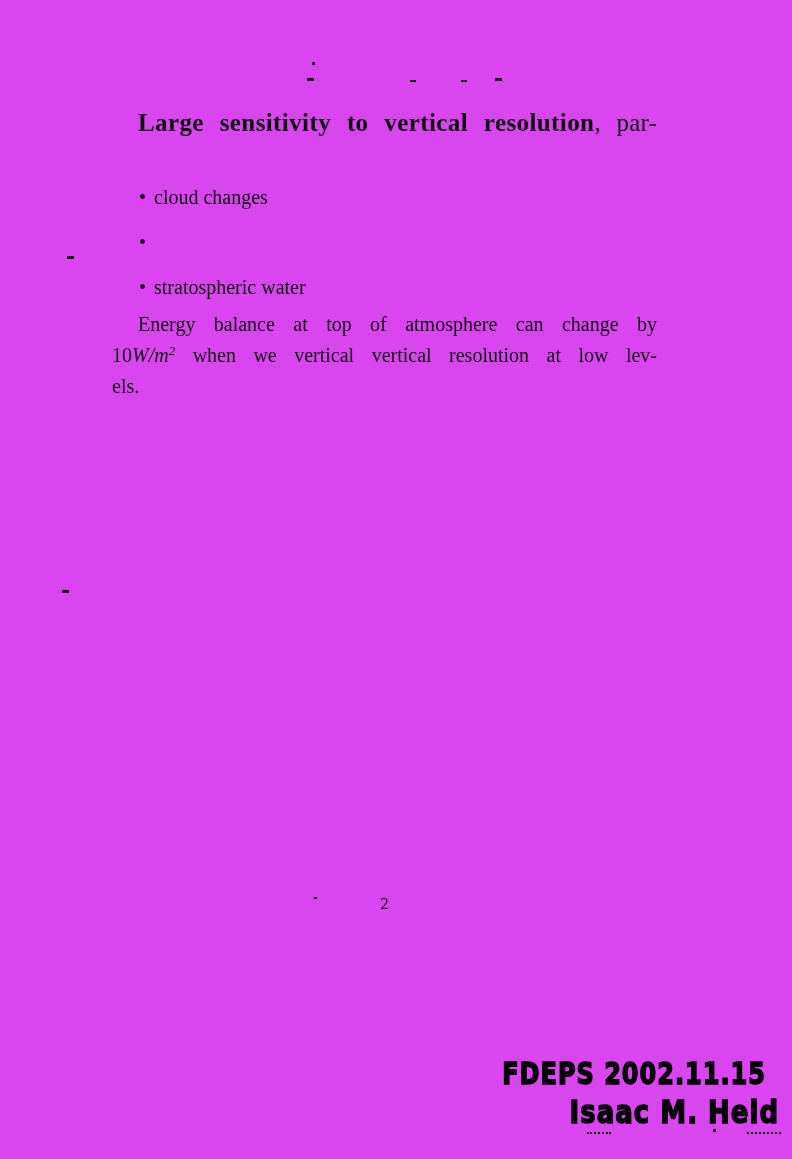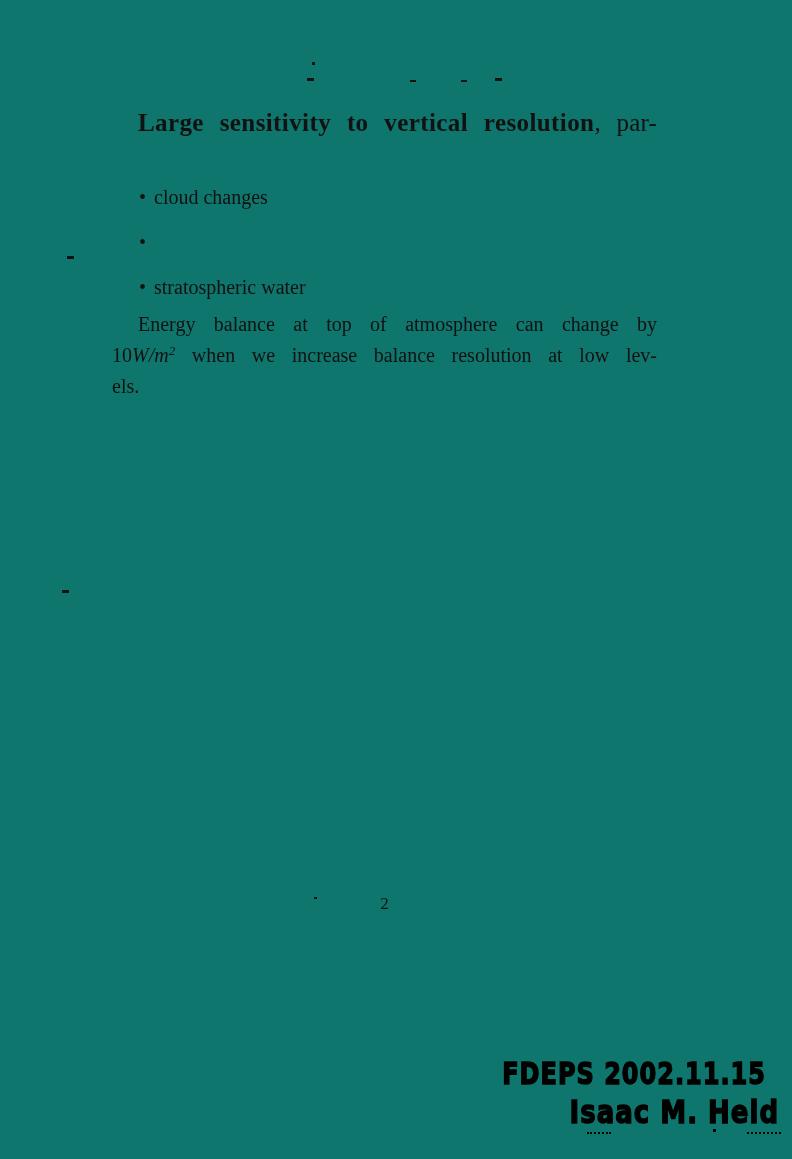--- a/index.html
+++ b/index.html
@@ -9,7 +9,7 @@
     position: relative;
     width: 792px;
     height: 1159px;
-    background: #0f766e;
+    background: #d946ef;
     font-family: "Liberation Serif", serif;
     color: #111111;
     overflow: hidden;

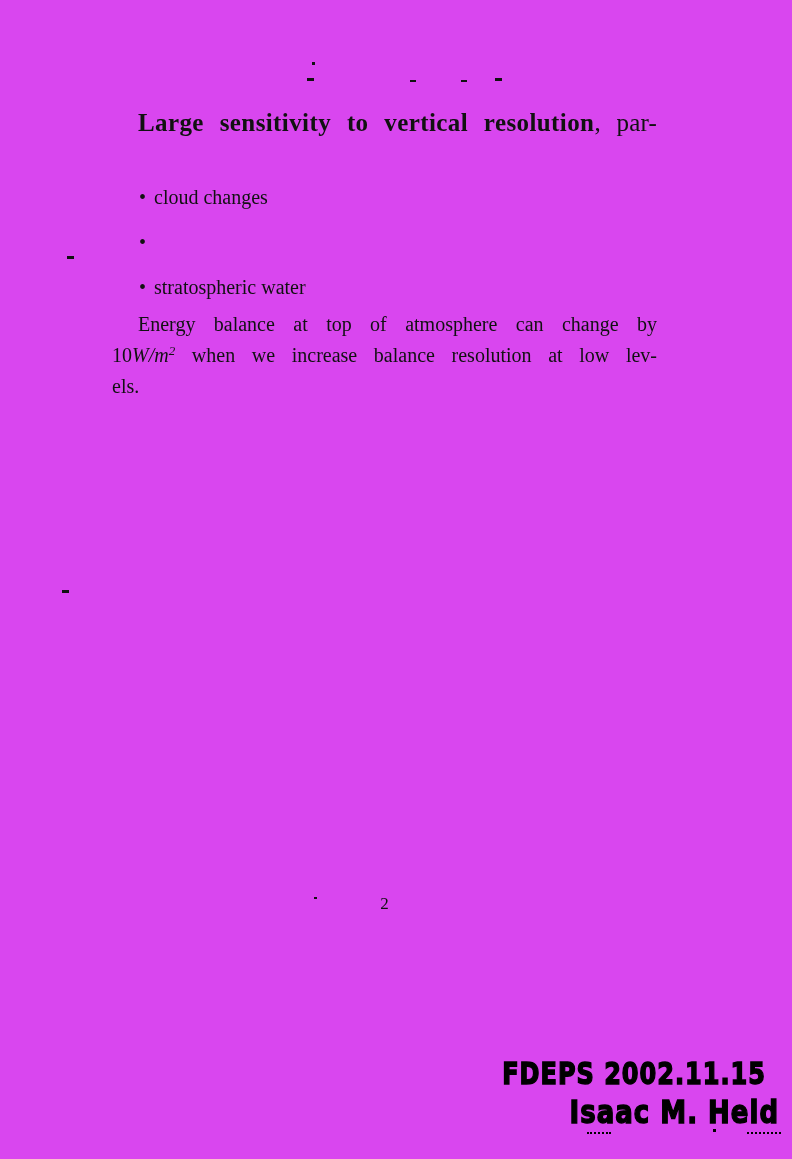--- a/index.html
+++ b/index.html
@@ -144,7 +144,7 @@
 
   <div class="para" style="top:309px">
     <span class="line just indent">Energy balance at top of atmosphere can change by</span>
-    <span class="line just"><span>10</span><span class="mathvar">W/m</span><span class="sup mathvar">2</span><span> when we increase balance resolution at low lev-</span></span>
+    <span class="line just"><span>10</span><span class="mathvar">W/m</span><span class="sup mathvar">2</span><span> when we vertical vertical resolution at low lev-</span></span>
     <span class="line">els.</span>
   </div>
 

